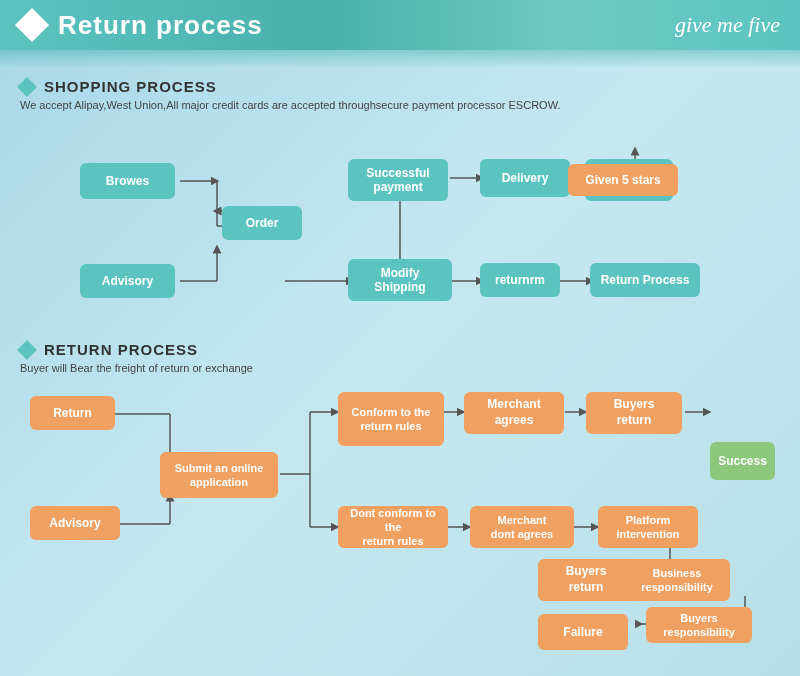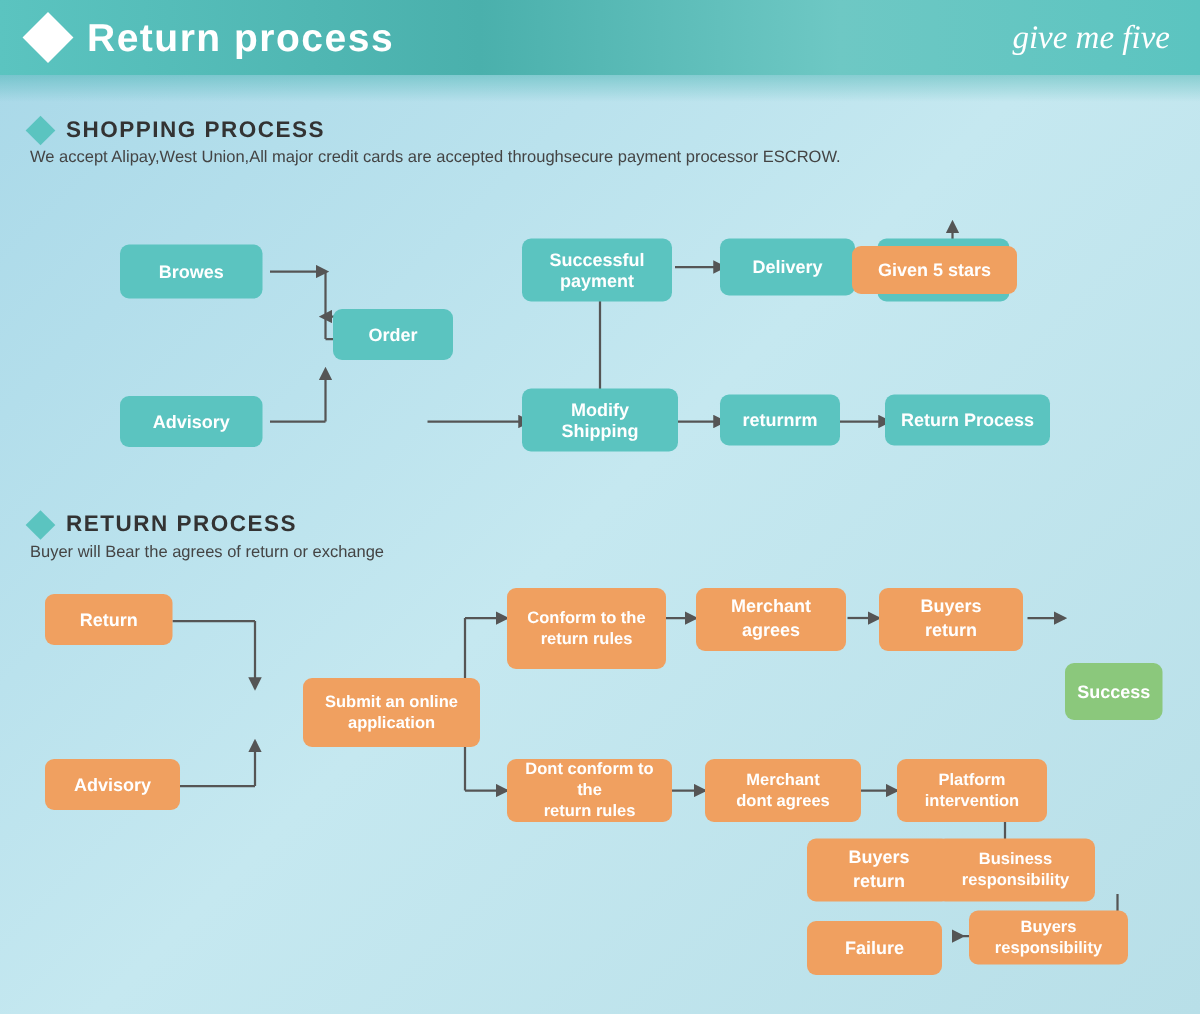--- a/index.html
+++ b/index.html
@@ -229,7 +229,7 @@
       <div class="diamond-icon"></div>
       <span class="section-title">RETURN PROCESS</span>
     </div>
-    <div class="section-subtitle">Buyer will Bear the agrees of return or exchange</div>
+    <div class="section-subtitle">Buyer will Bear the freight of return or exchange</div>
 
     <div class="diagram2">
       <svg class="arrows2" viewBox="0 0 760 280" xmlns="http://www.w3.org/2000/svg">

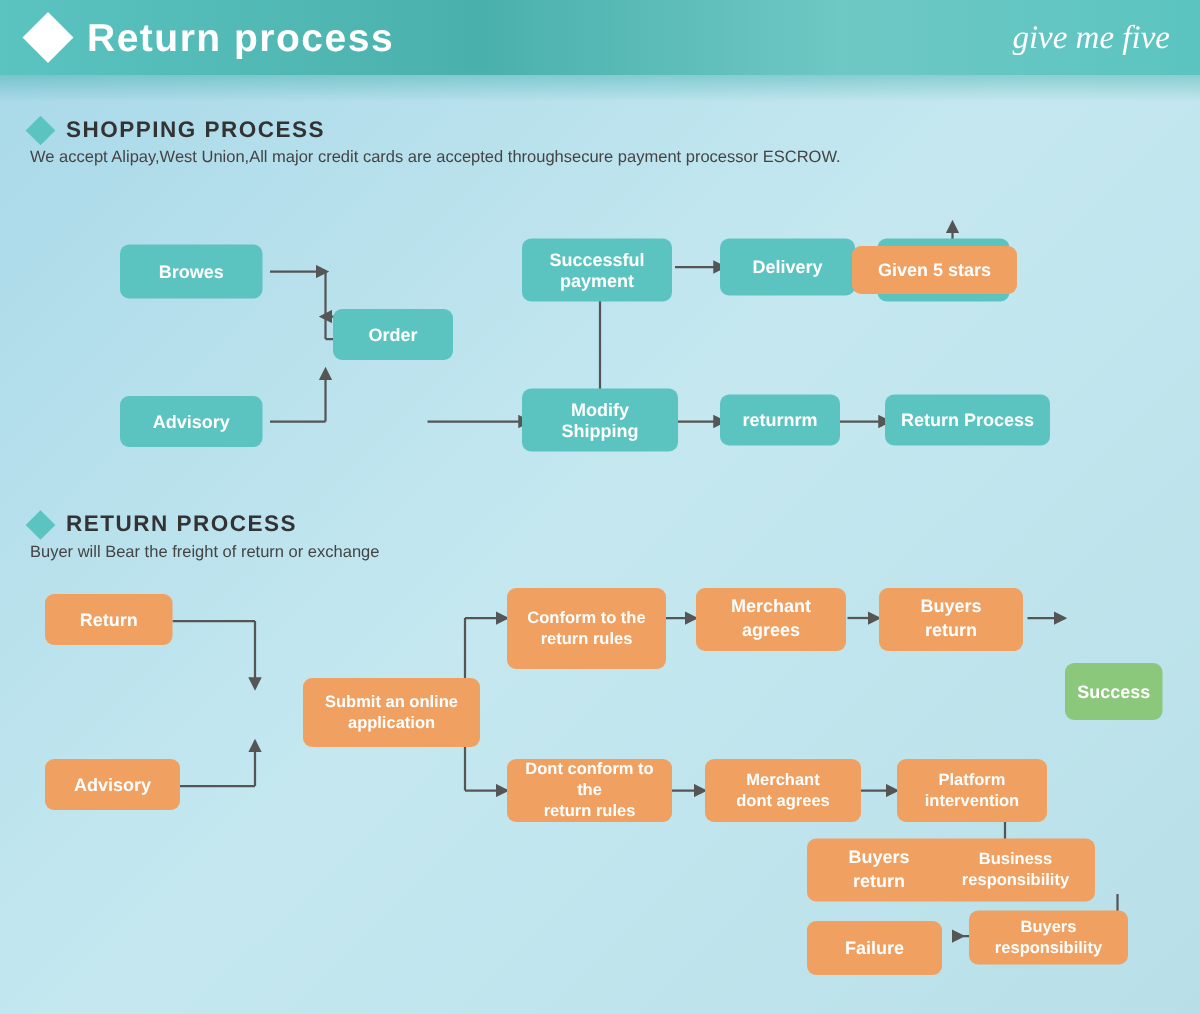--- a/index.html
+++ b/index.html
@@ -285,7 +285,7 @@
         <span>Advisory</span>
       </div>
 
-      <div class="flow-box box-orange" style="left:140px;top:68px;width:118px;height:46px;line-height:1.3;margin-left:42px;">
+      <div class="flow-box box-orange" style="left:140px;top:68px;width:118px;height:46px;line-height:1.3;">
         <span style="white-space:pre-line;text-align:center;font-size:11px;">Submit an online
 application</span>
       </div>

